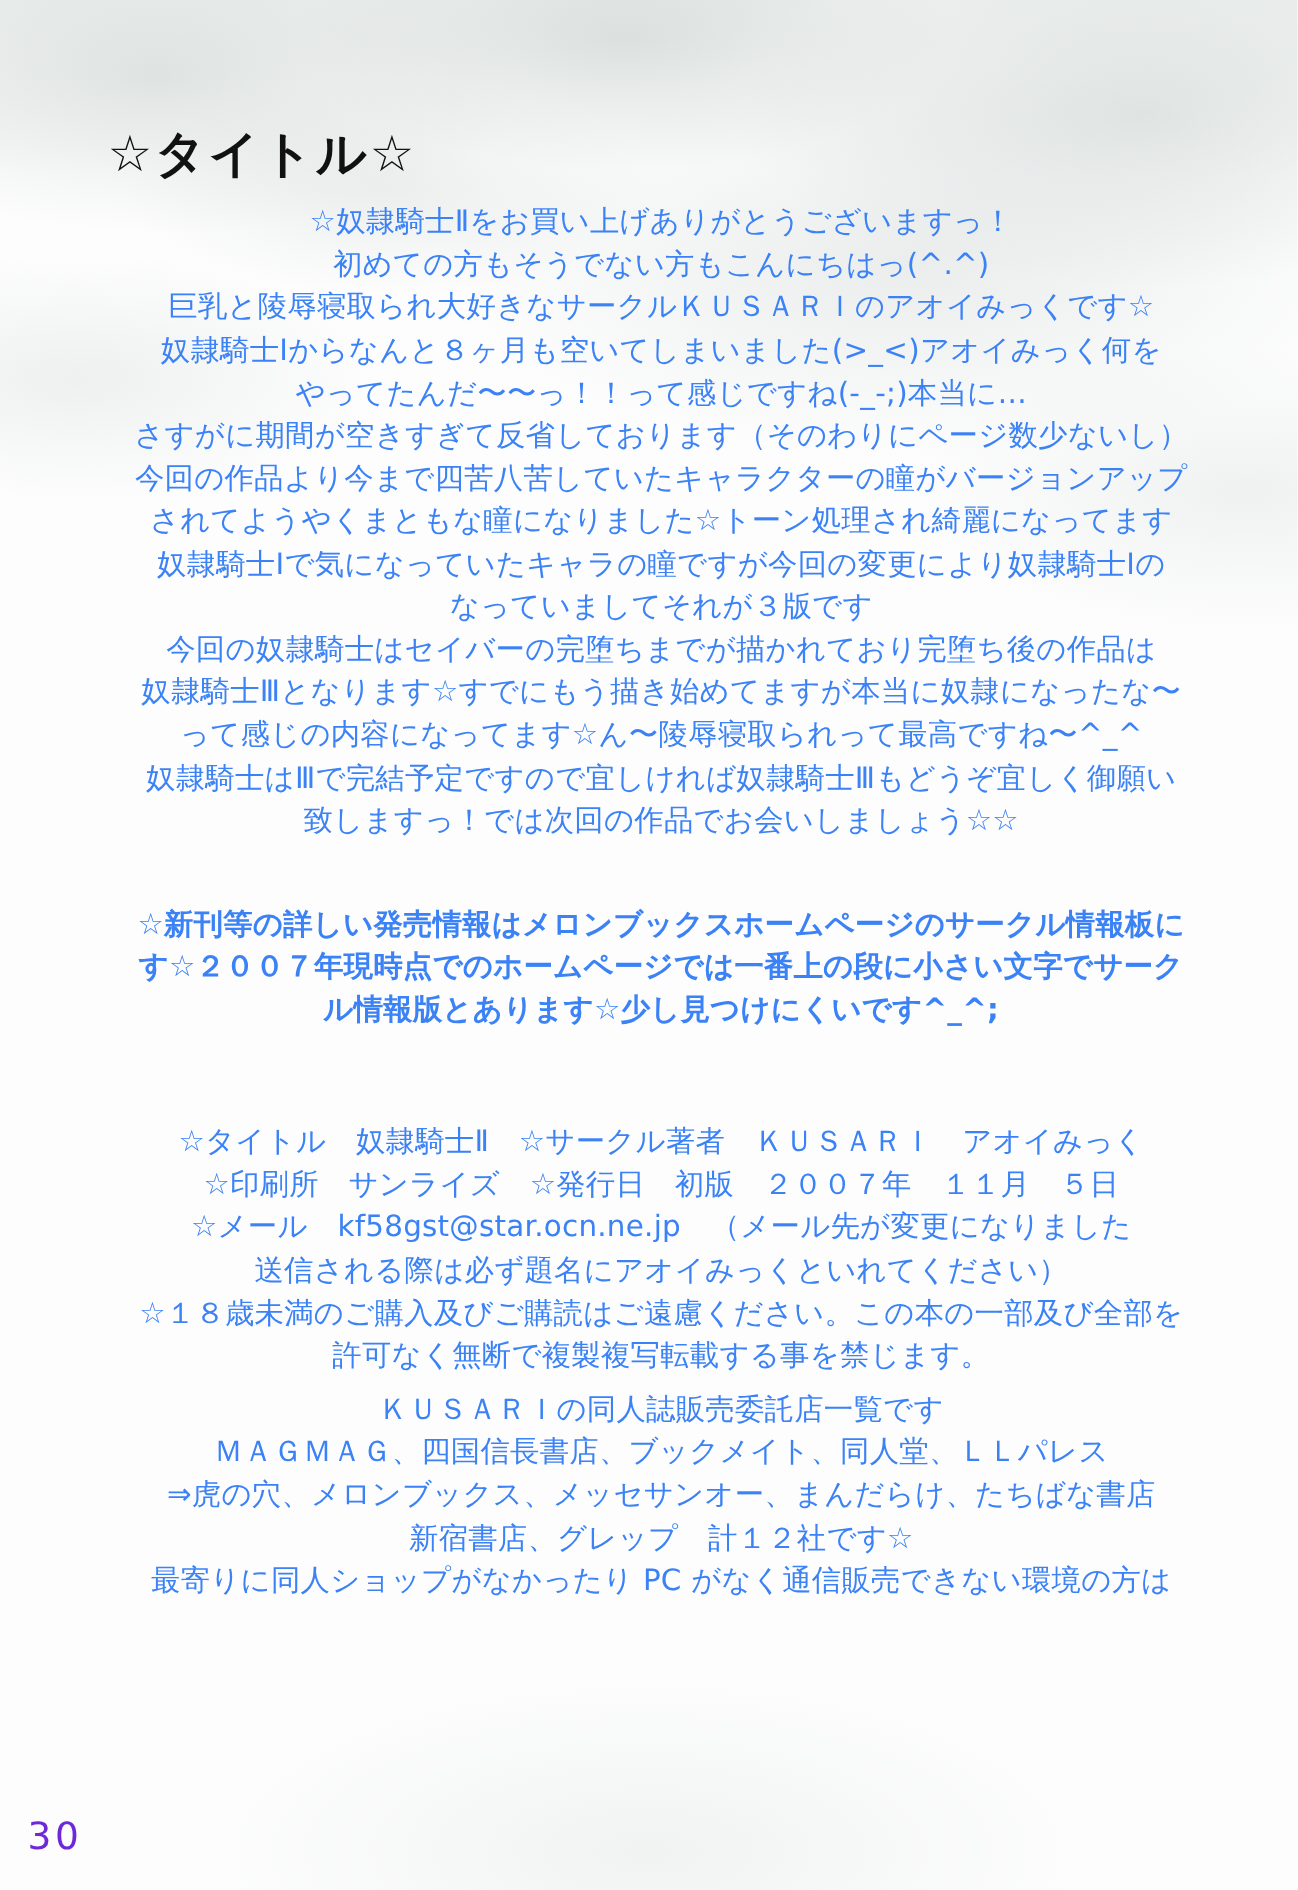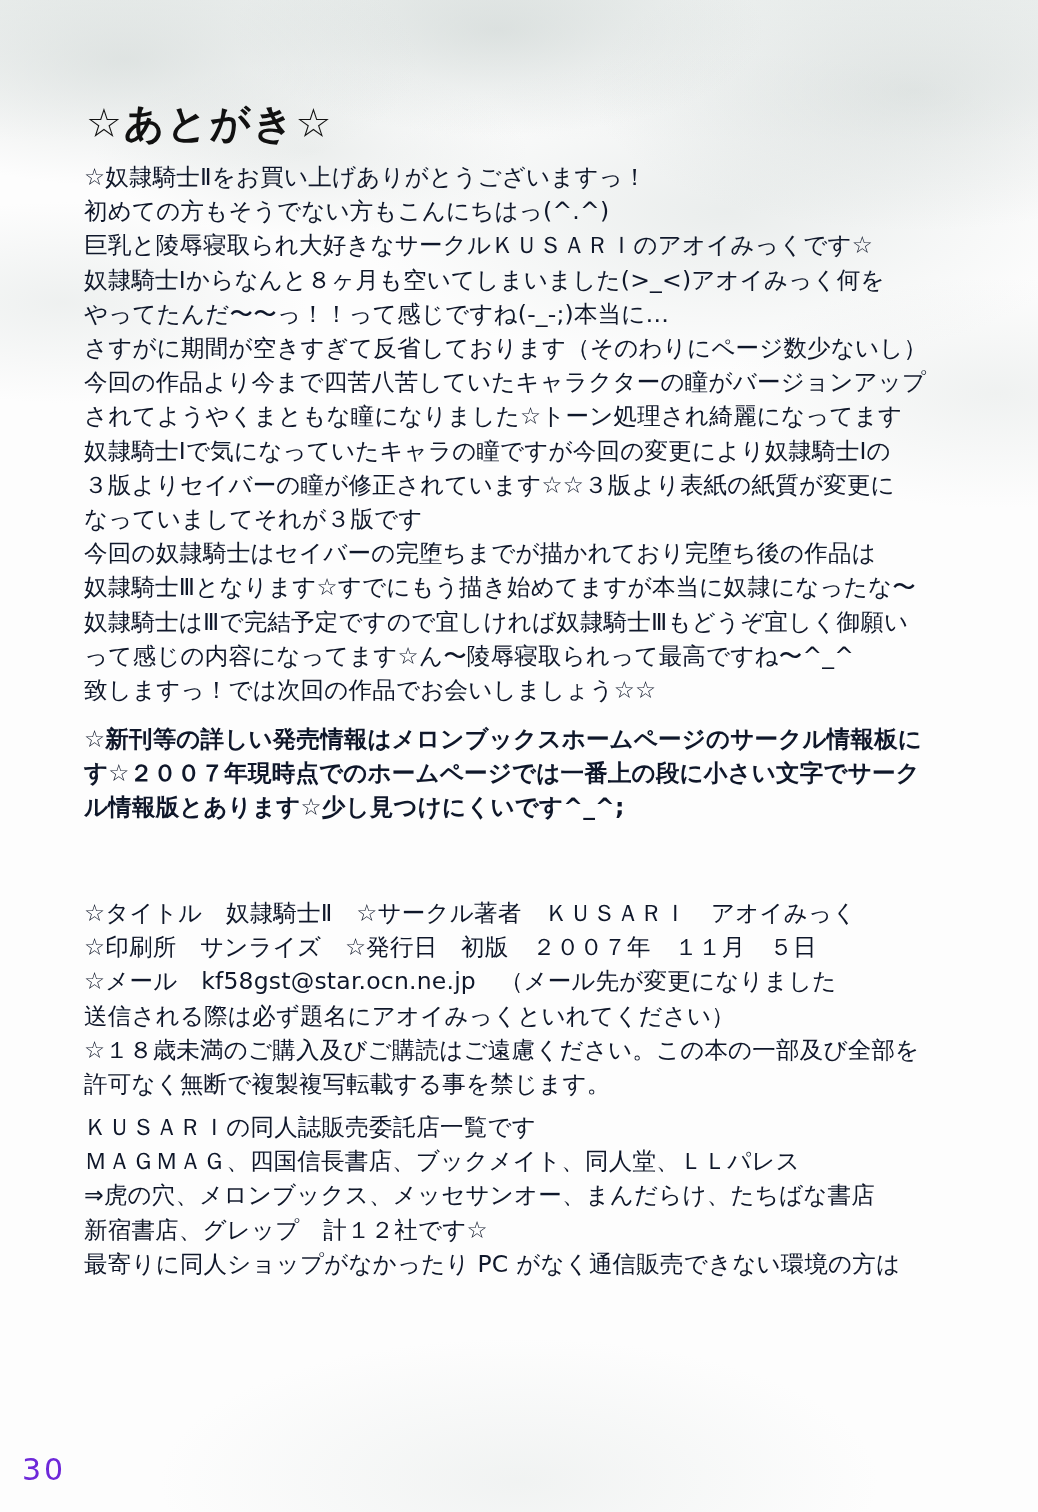--- a/index.html
+++ b/index.html
@@ -83,7 +83,7 @@
 
 <div class="content">
 
-  <div class="afterword-title">☆あとがき☆</div>
+  <div class="afterword-title">☆タイトル☆</div>
 
   <div class="block" id="block-intro">
     <div class="line">☆奴隷騎士Ⅱをお買い上げありがとうございますっ！</div>

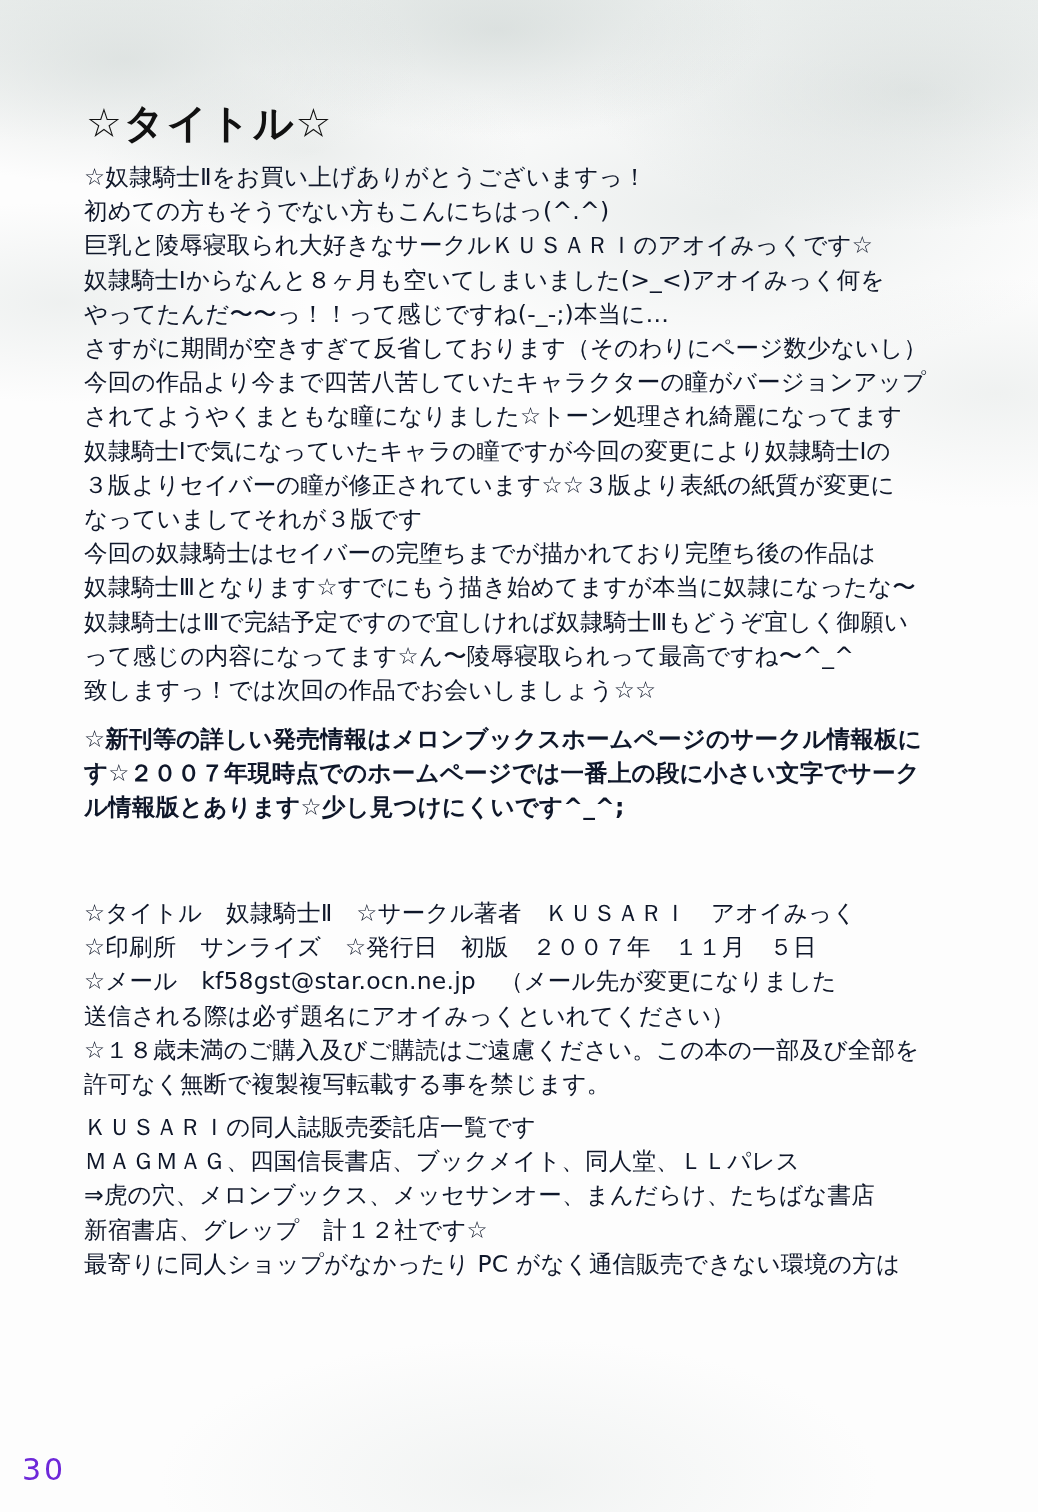--- a/index.html
+++ b/index.html
@@ -59,7 +59,8 @@
     white-space: nowrap;
     letter-spacing: 0.2px;
     font-family: "DejaVu Sans", sans-serif;
-    color: #0f172a;
+    color: #3b82f6;
+    text-align: center;
   }
   #block-intro { top: 160px; }
   #block-info { top: 722px; font-weight: bold; }

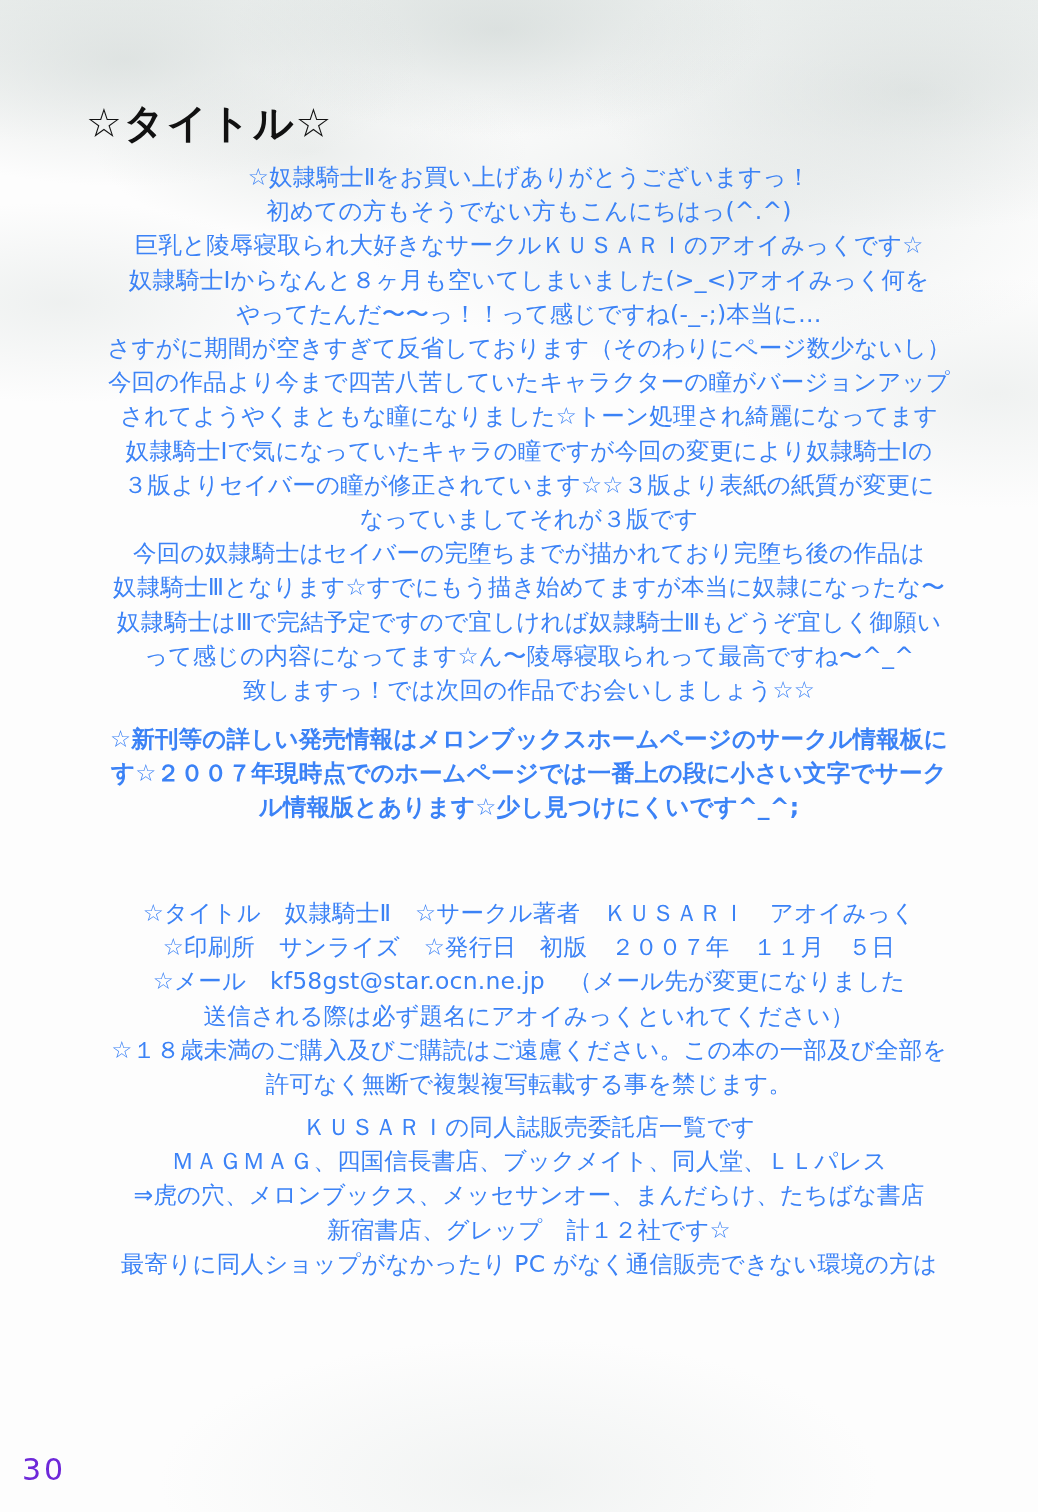--- a/index.html
+++ b/index.html
@@ -96,7 +96,6 @@
     <div class="line">今回の作品より今まで四苦八苦していたキャラクターの瞳がバージョンアップ</div>
     <div class="line">されてようやくまともな瞳になりました☆トーン処理され綺麗になってます</div>
     <div class="line">奴隷騎士Ⅰで気になっていたキャラの瞳ですが今回の変更により奴隷騎士Ⅰの</div>
-    <div class="line">３版よりセイバーの瞳が修正されています☆☆３版より表紙の紙質が変更に</div>
     <div class="line">なっていましてそれが３版です</div>
     <div class="line">今回の奴隷騎士はセイバーの完堕ちまでが描かれており完堕ち後の作品は</div>
     <div class="line">奴隷騎士Ⅲとなります☆すでにもう描き始めてますが本当に奴隷になったな〜</div>

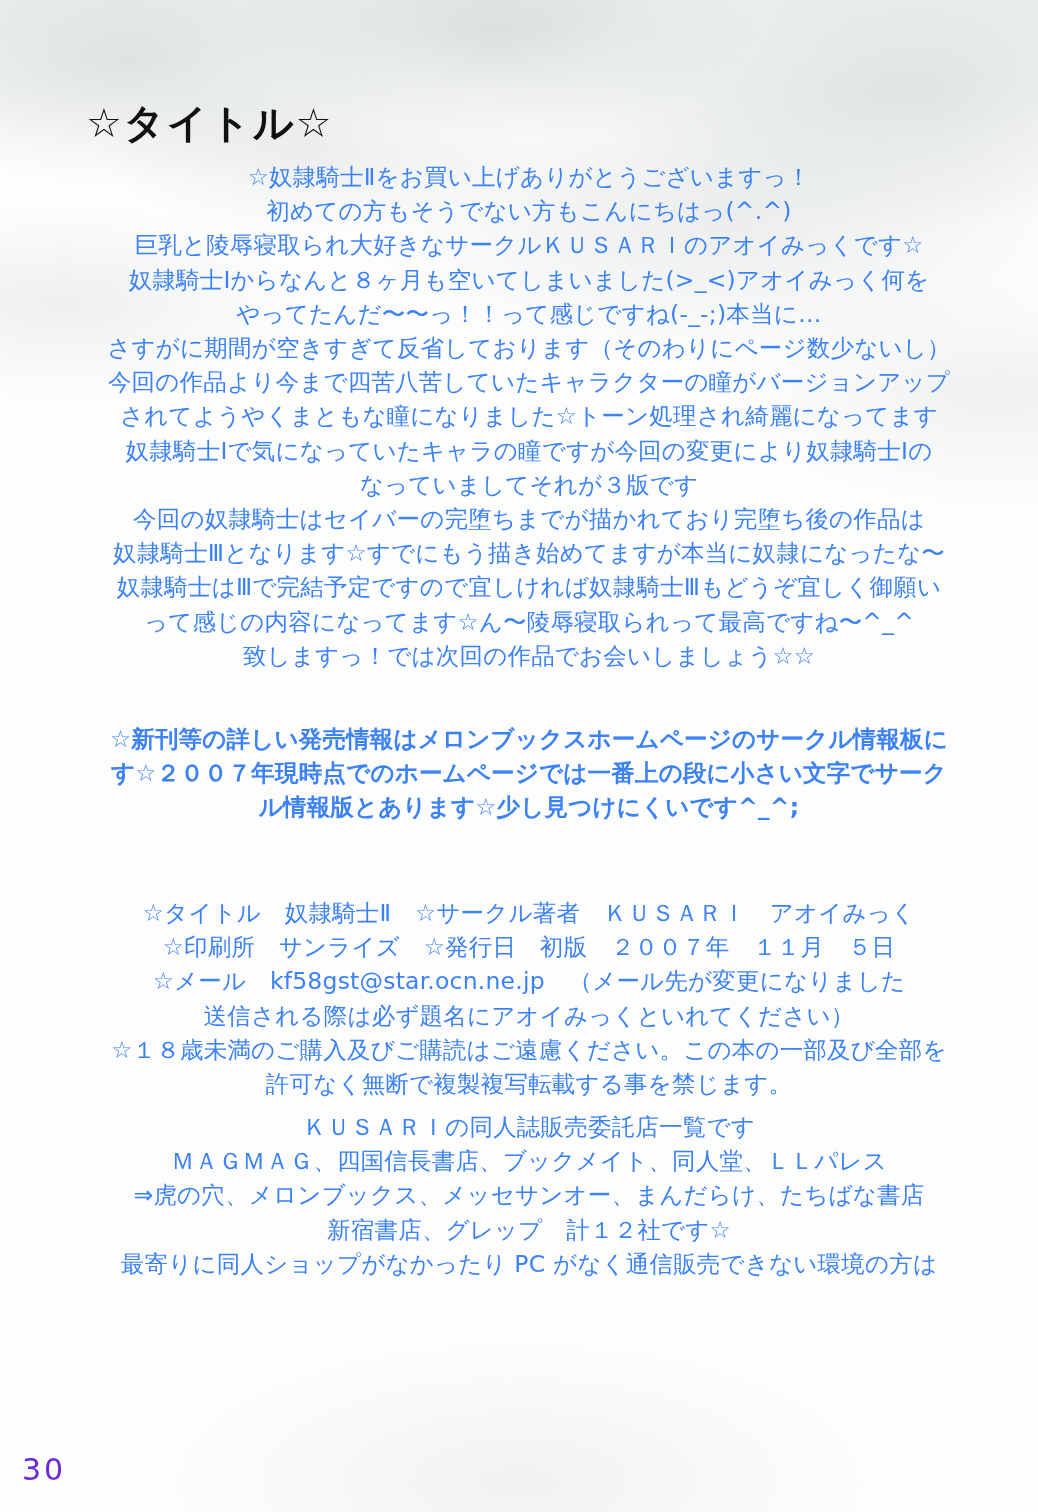--- a/index.html
+++ b/index.html
@@ -99,8 +99,8 @@
     <div class="line">なっていましてそれが３版です</div>
     <div class="line">今回の奴隷騎士はセイバーの完堕ちまでが描かれており完堕ち後の作品は</div>
     <div class="line">奴隷騎士Ⅲとなります☆すでにもう描き始めてますが本当に奴隷になったな〜</div>
+    <div class="line">って感じの内容になってます☆ん〜陵辱寝取られって最高ですね〜^_^</div>
     <div class="line">奴隷騎士はⅢで完結予定ですので宜しければ奴隷騎士Ⅲもどうぞ宜しく御願い</div>
-    <div class="line">って感じの内容になってます☆ん〜陵辱寝取られって最高ですね〜^_^</div>
     <div class="line">致しますっ！では次回の作品でお会いしましょう☆☆</div>
   </div>
 

